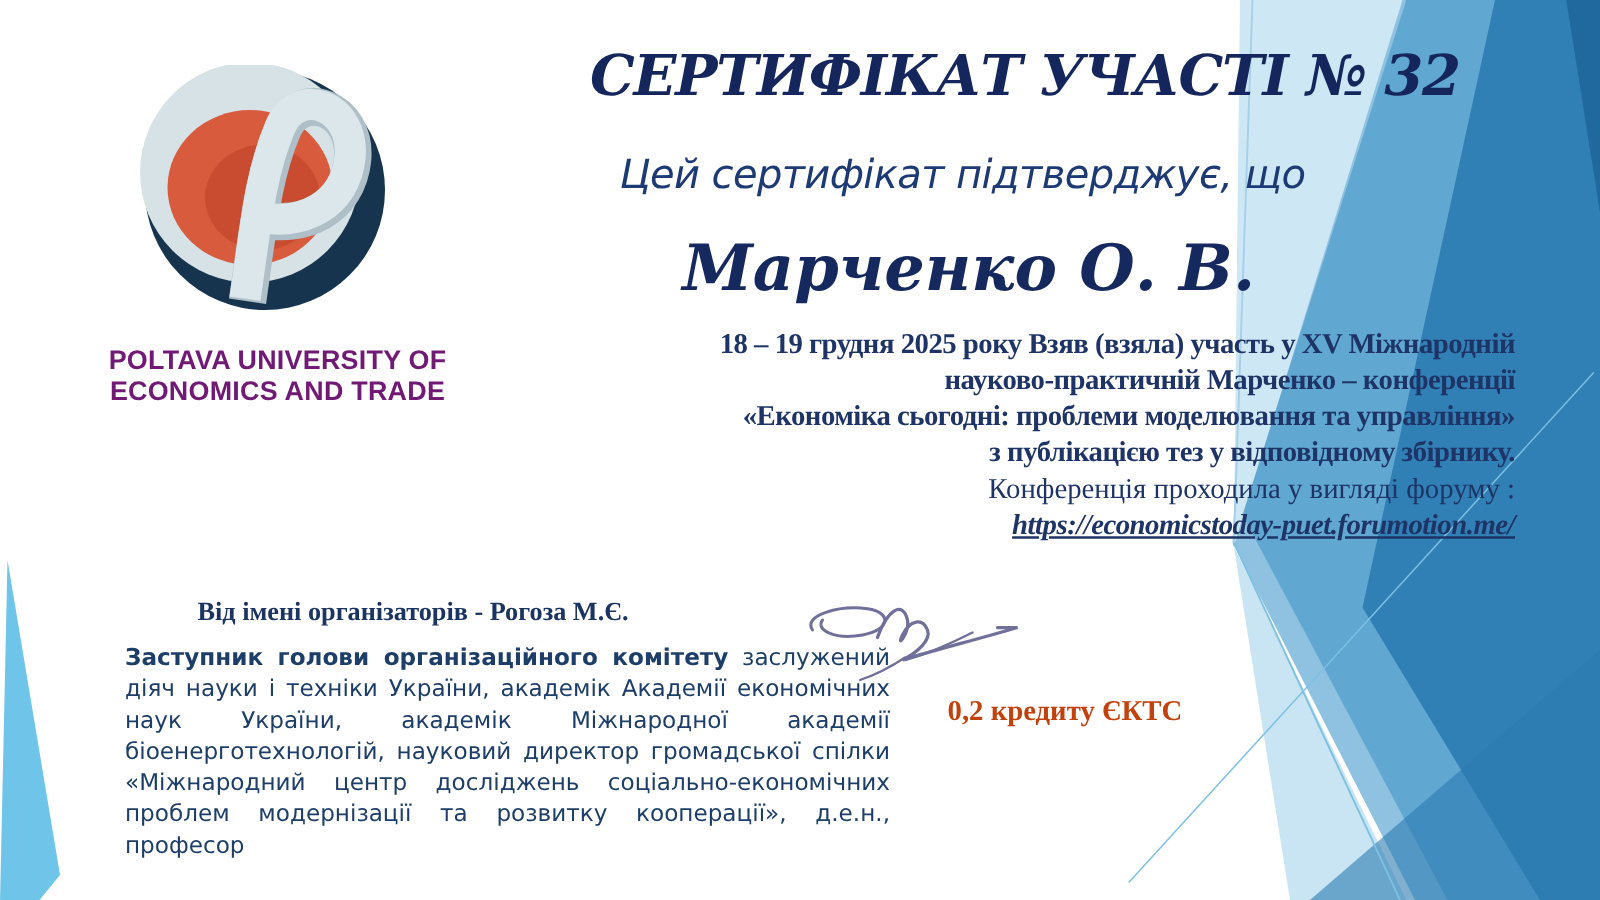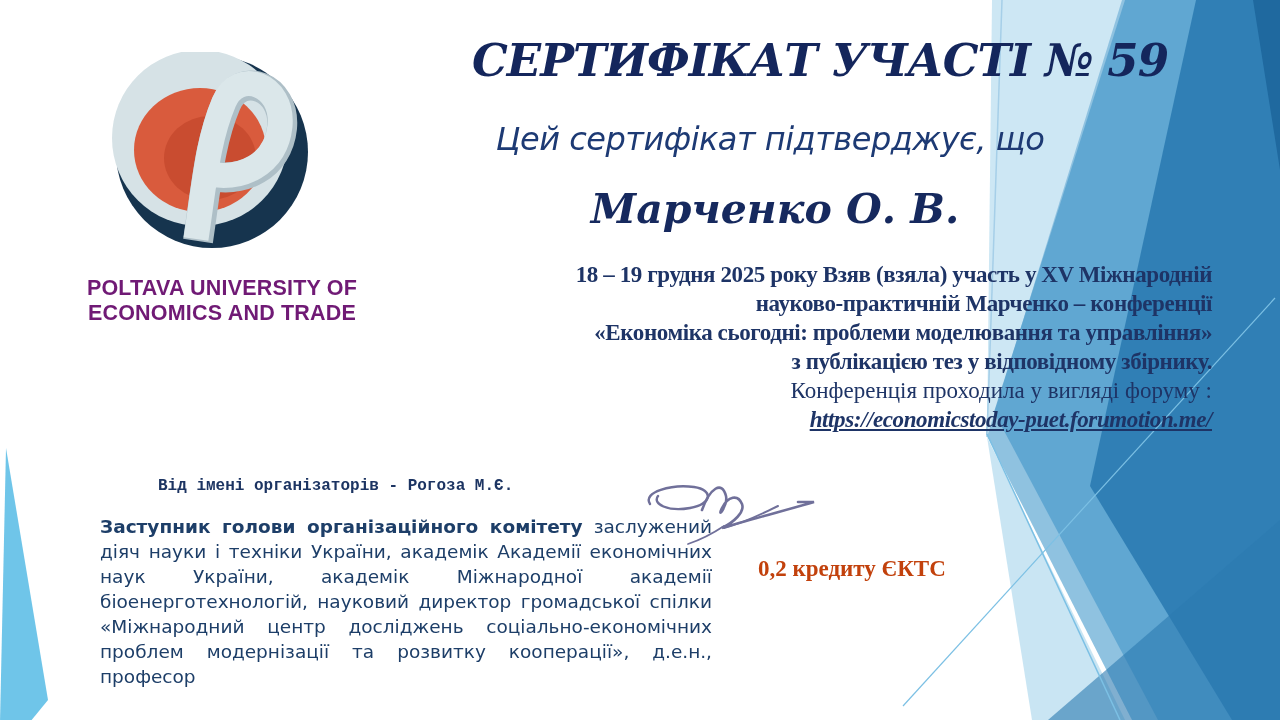--- a/index.html
+++ b/index.html
@@ -98,7 +98,7 @@
     <div>ECONOMICS AND TRADE</div>
   </div>
 
-  <div class="abs title">СЕРТИФІКАТ УЧАСТІ № 59</div>
+  <div class="abs title">СЕРТИФІКАТ УЧАСТІ № 32</div>
 
   <div class="abs subtitle">Цей сертифікат підтверджує, що</div>
 

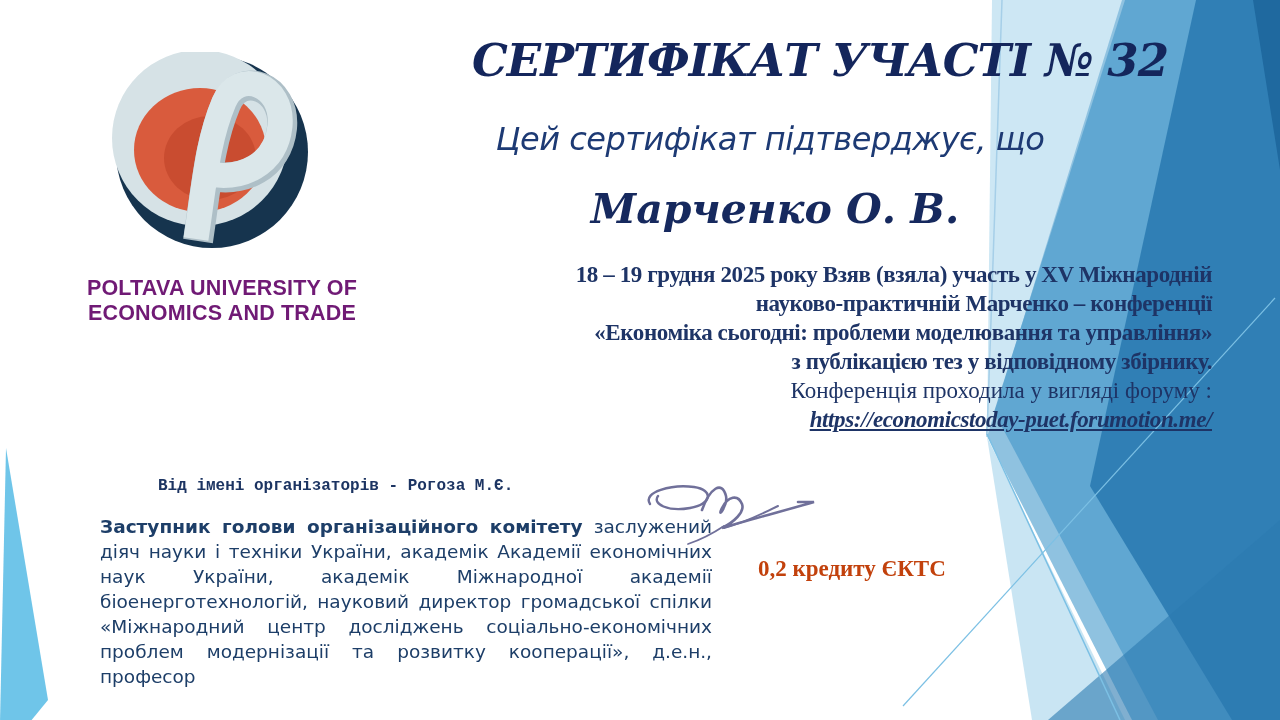--- a/index.html
+++ b/index.html
@@ -25,7 +25,7 @@
   .recipient{
     left:430px;top:185px;width:690px;text-align:center;
     font-family:"DejaVu Serif","Liberation Serif",serif;
-    font-style:italic;font-weight:bold;font-size:41px;
+    font-style:italic;font-weight:bold;font-size:51px;
     color:#16295e;white-space:nowrap;
   }
   .body-block{

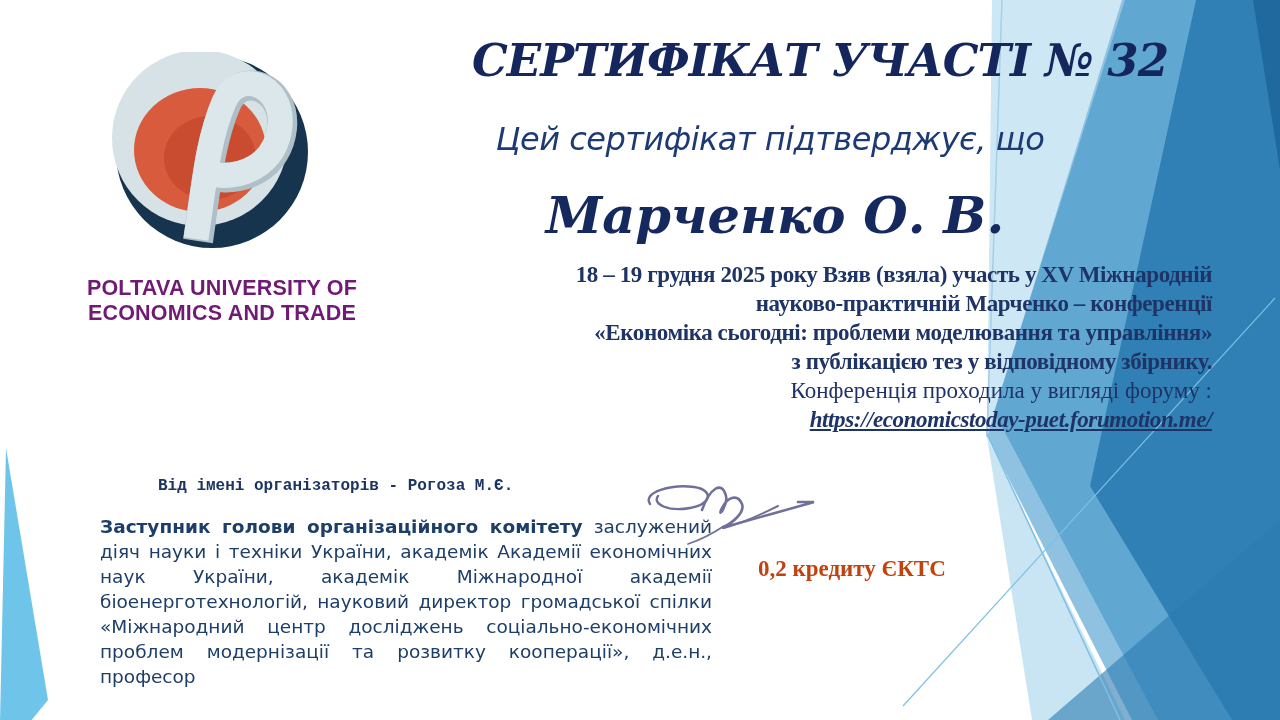--- a/index.html
+++ b/index.html
@@ -40,7 +40,7 @@
   }
   .organizers{
     left:158px;top:477px;width:560px;
-    font-family:Liberation Mono, monospace;font-weight:bold;font-size:16px;
+    font-family:Liberation Serif, serif;font-weight:bold;font-size:21px;
     color:#1c3462;white-space:nowrap;
   }
   .left-par{

